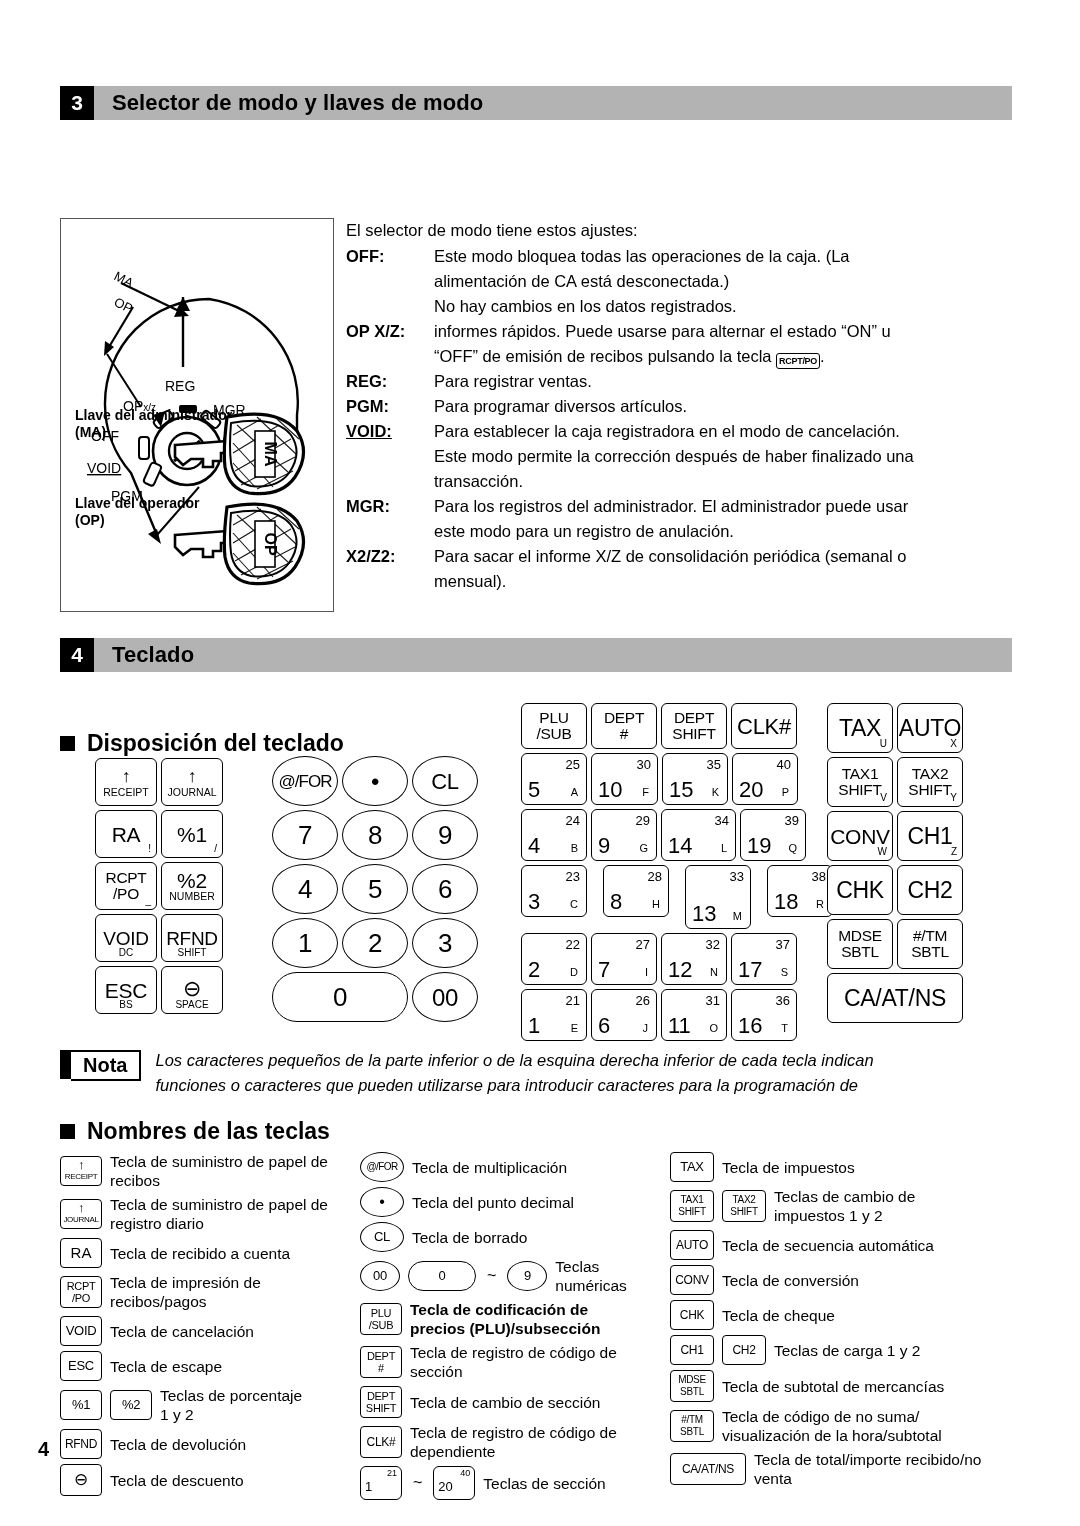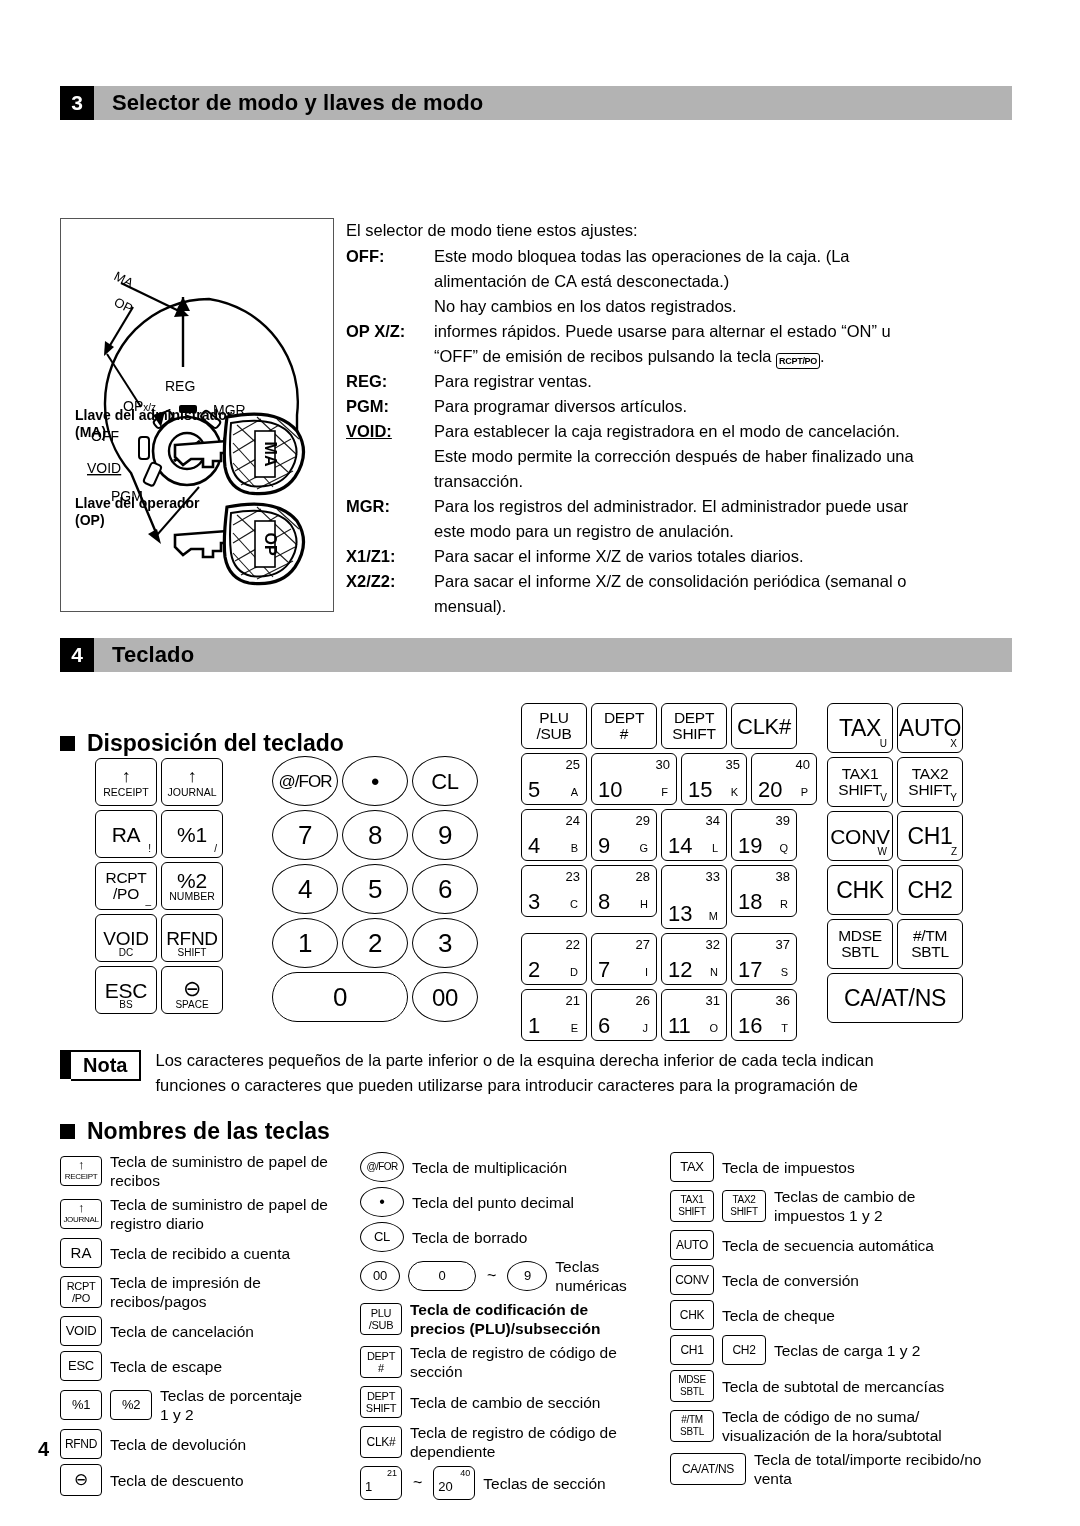--- a/index.html
+++ b/index.html
@@ -240,10 +240,6 @@
       </div>
     </div>
 
-    <div class="moderow">
-      <div class="mlabel">X1/Z1:</div>
-      <div class="mtext">Para sacar el informe X/Z de varios totales diarios.</div>
-    </div>
 
     <div class="moderow">
       <div class="mlabel">X2/Z2:</div>

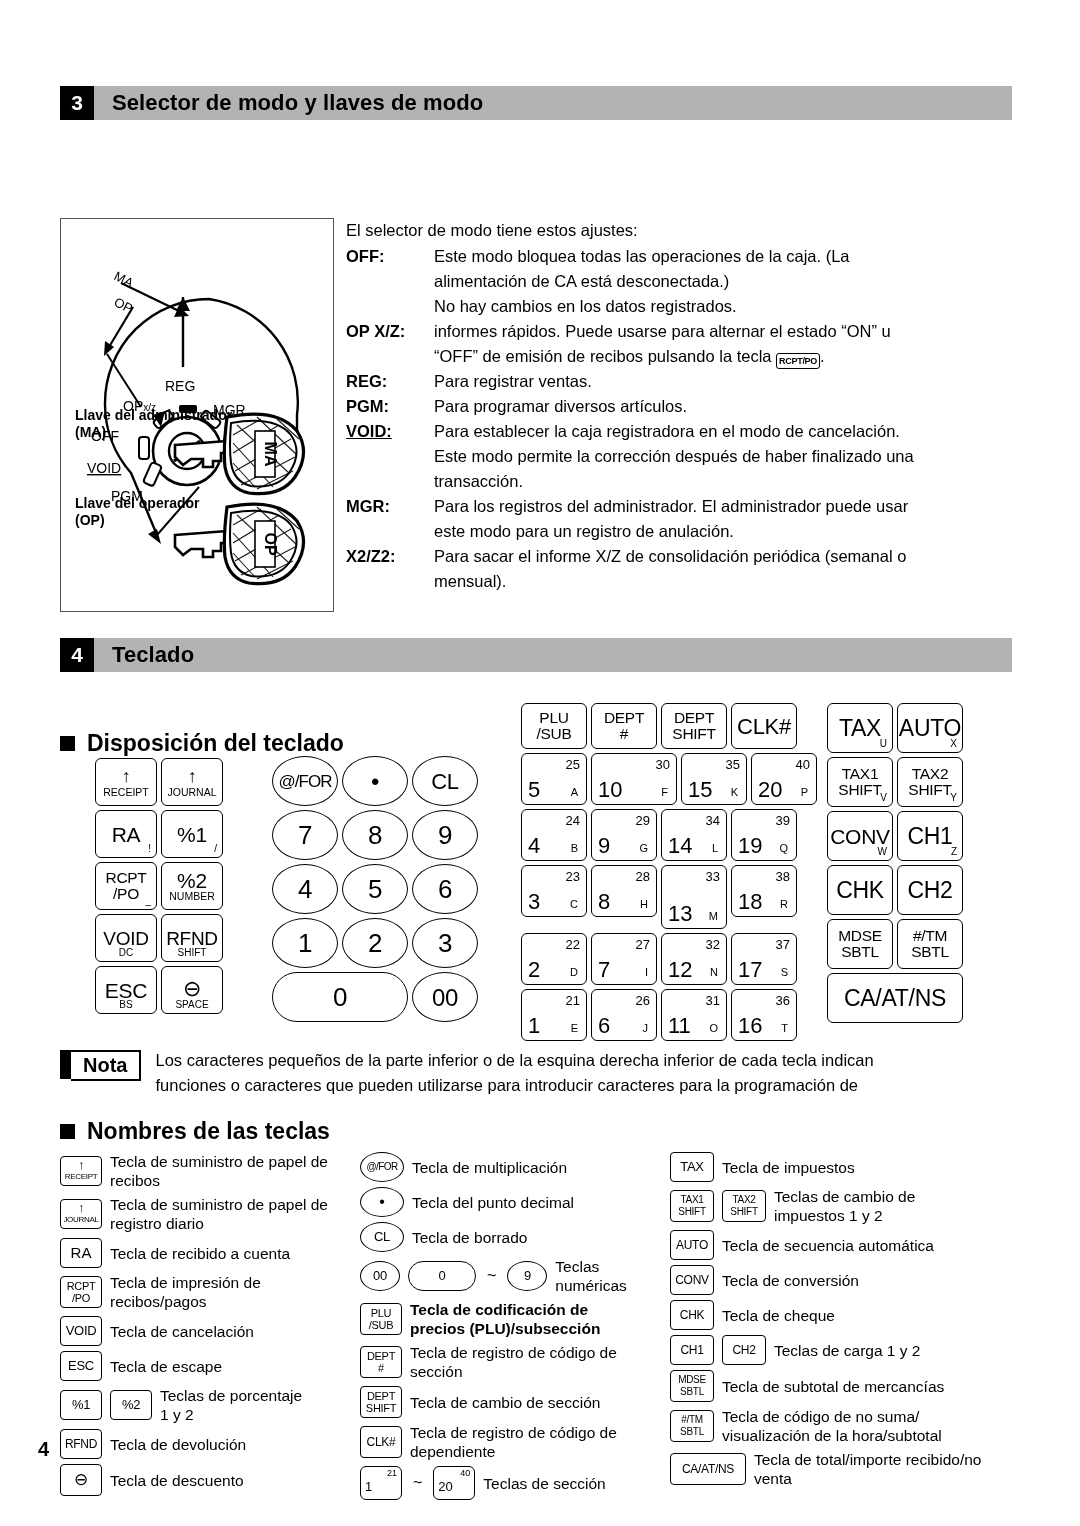--- a/index.html
+++ b/index.html
@@ -399,7 +399,7 @@
           <span class="bl">5</span>
           <span class="br">A</span>
           </div>
-        <div class="dkey" style="width:86px;height:52px;">
+        <div class="dkey" style="width:67px;height:52px;">
           <span class="tr">30</span>
           <span class="bl">10</span>
           <span class="br">F</span>

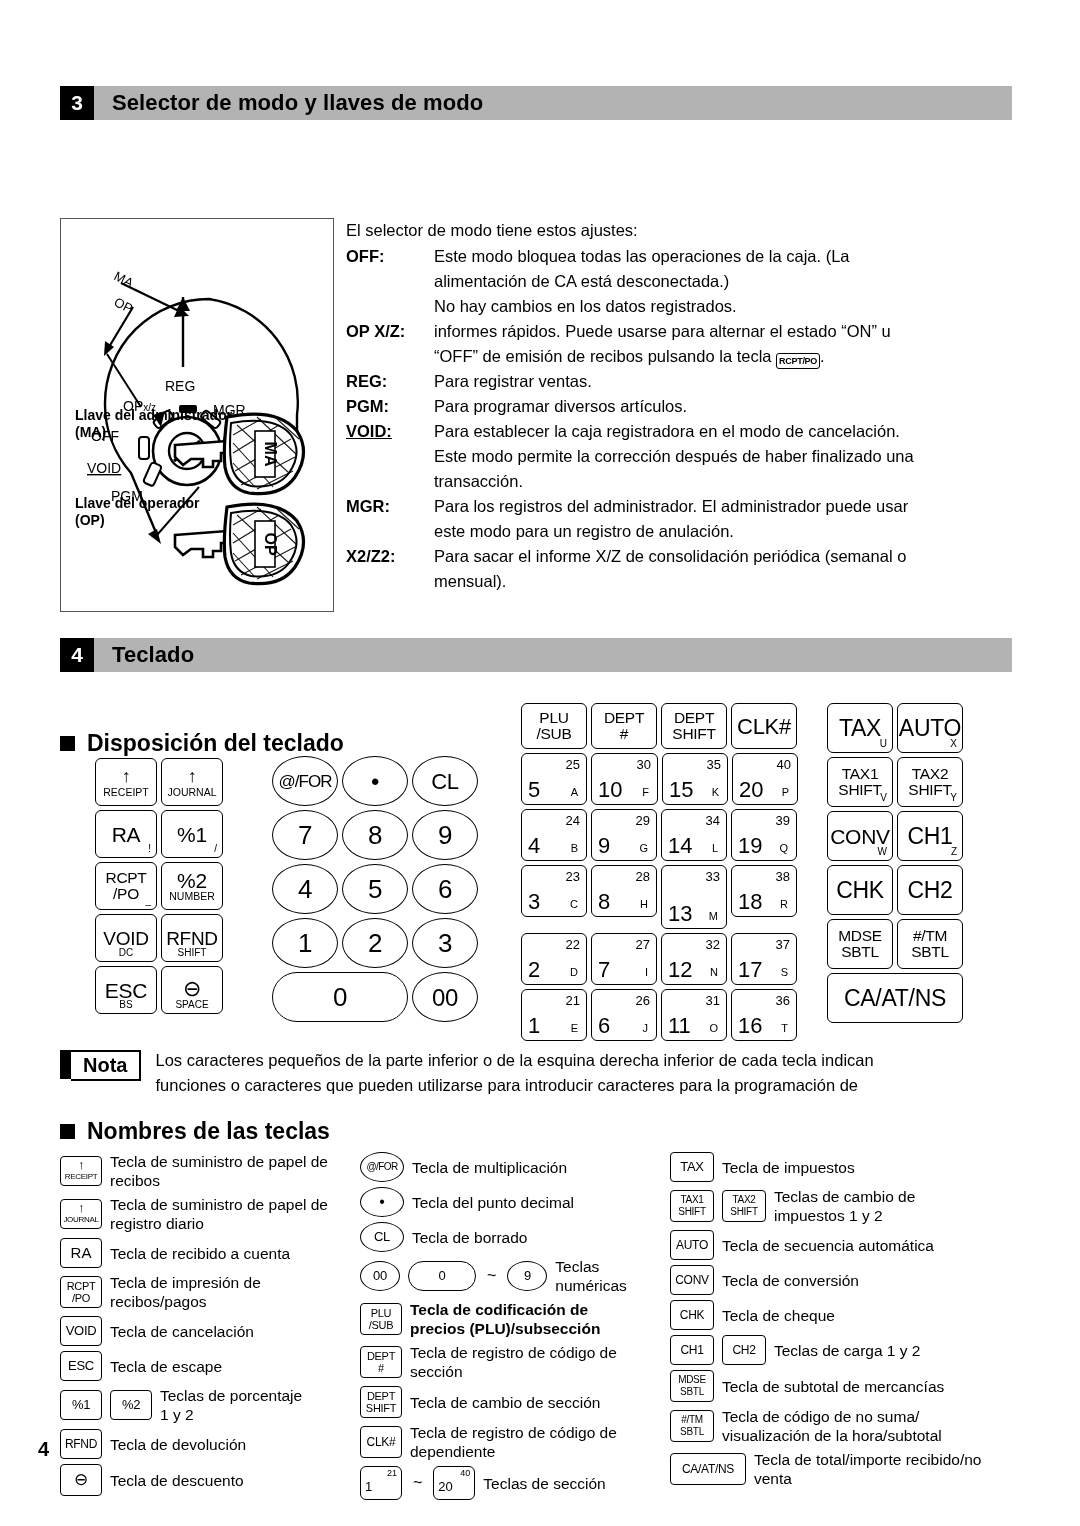--- a/index.html
+++ b/index.html
@@ -427,7 +427,7 @@
           <span class="bl">9</span>
           <span class="br">G</span>
           </div>
-        <div class="dkey" style="width:66px;height:52px;">
+        <div class="dkey" style="width:75px;height:52px;">
           <span class="tr">34</span>
           <span class="bl">14</span>
           <span class="br">L</span>

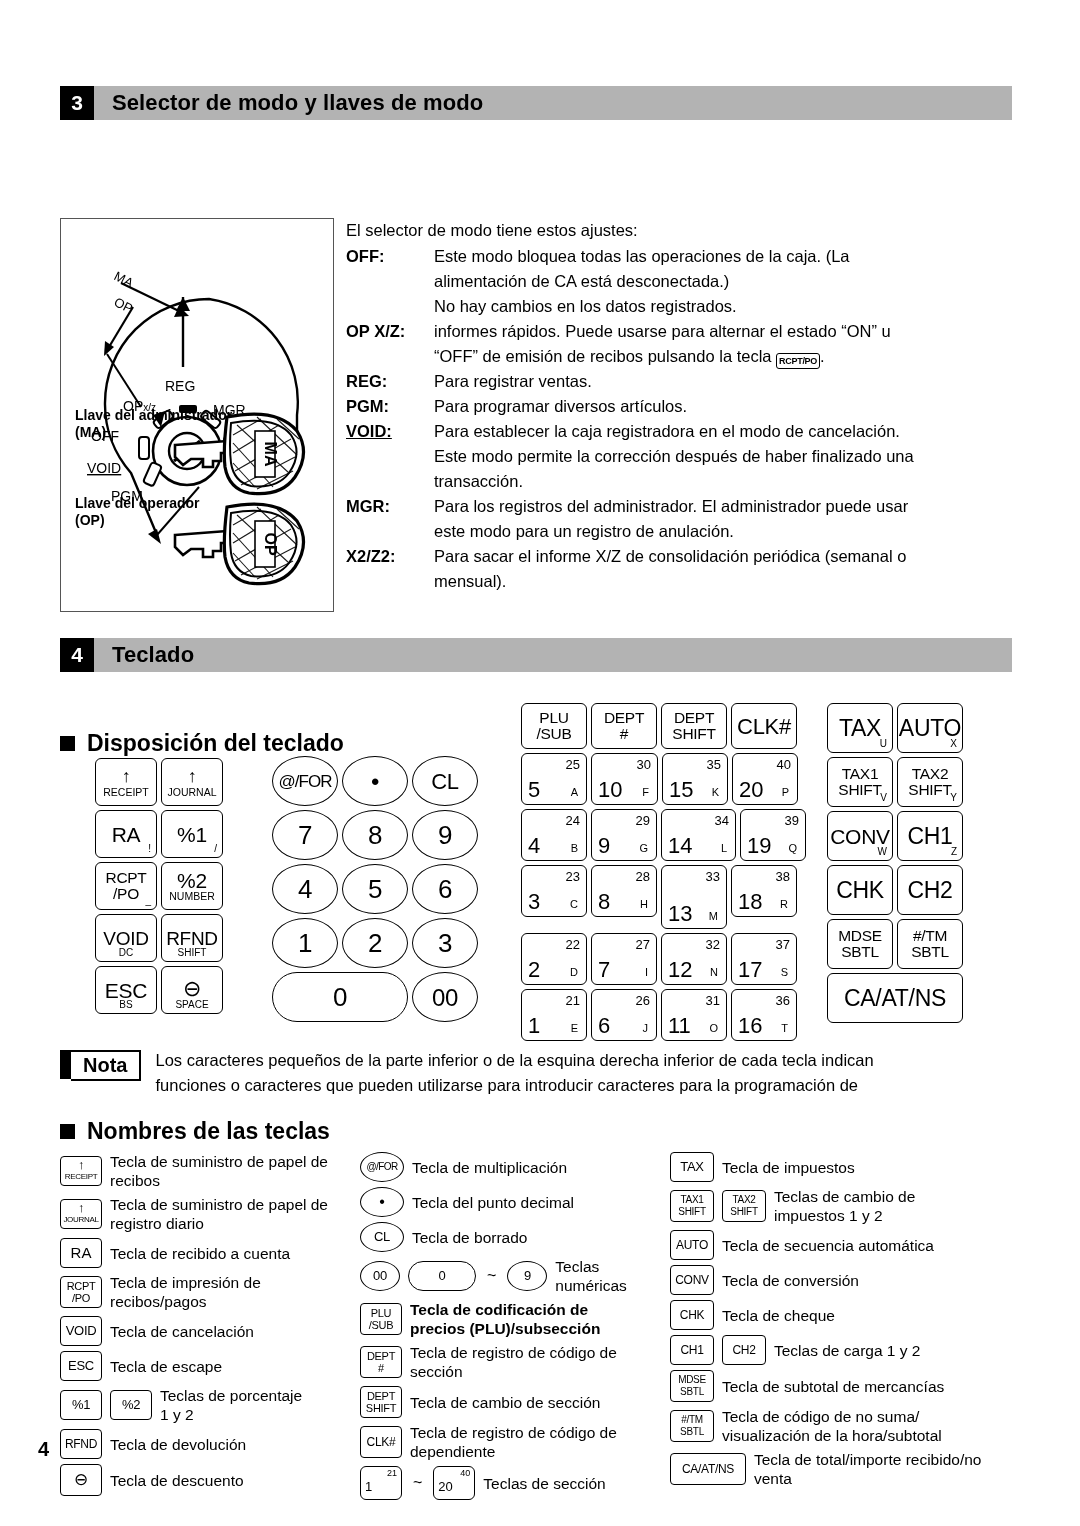--- a/index.html
+++ b/index.html
@@ -439,7 +439,7 @@
           </div>
       </div>
 
-      <div style="display:flex;gap:4px;">
+      <div style="display:flex;gap:16px;">
         <div class="dkey" style="width:66px;height:52px;">
           <span class="tr">23</span>
           <span class="bl">3</span>

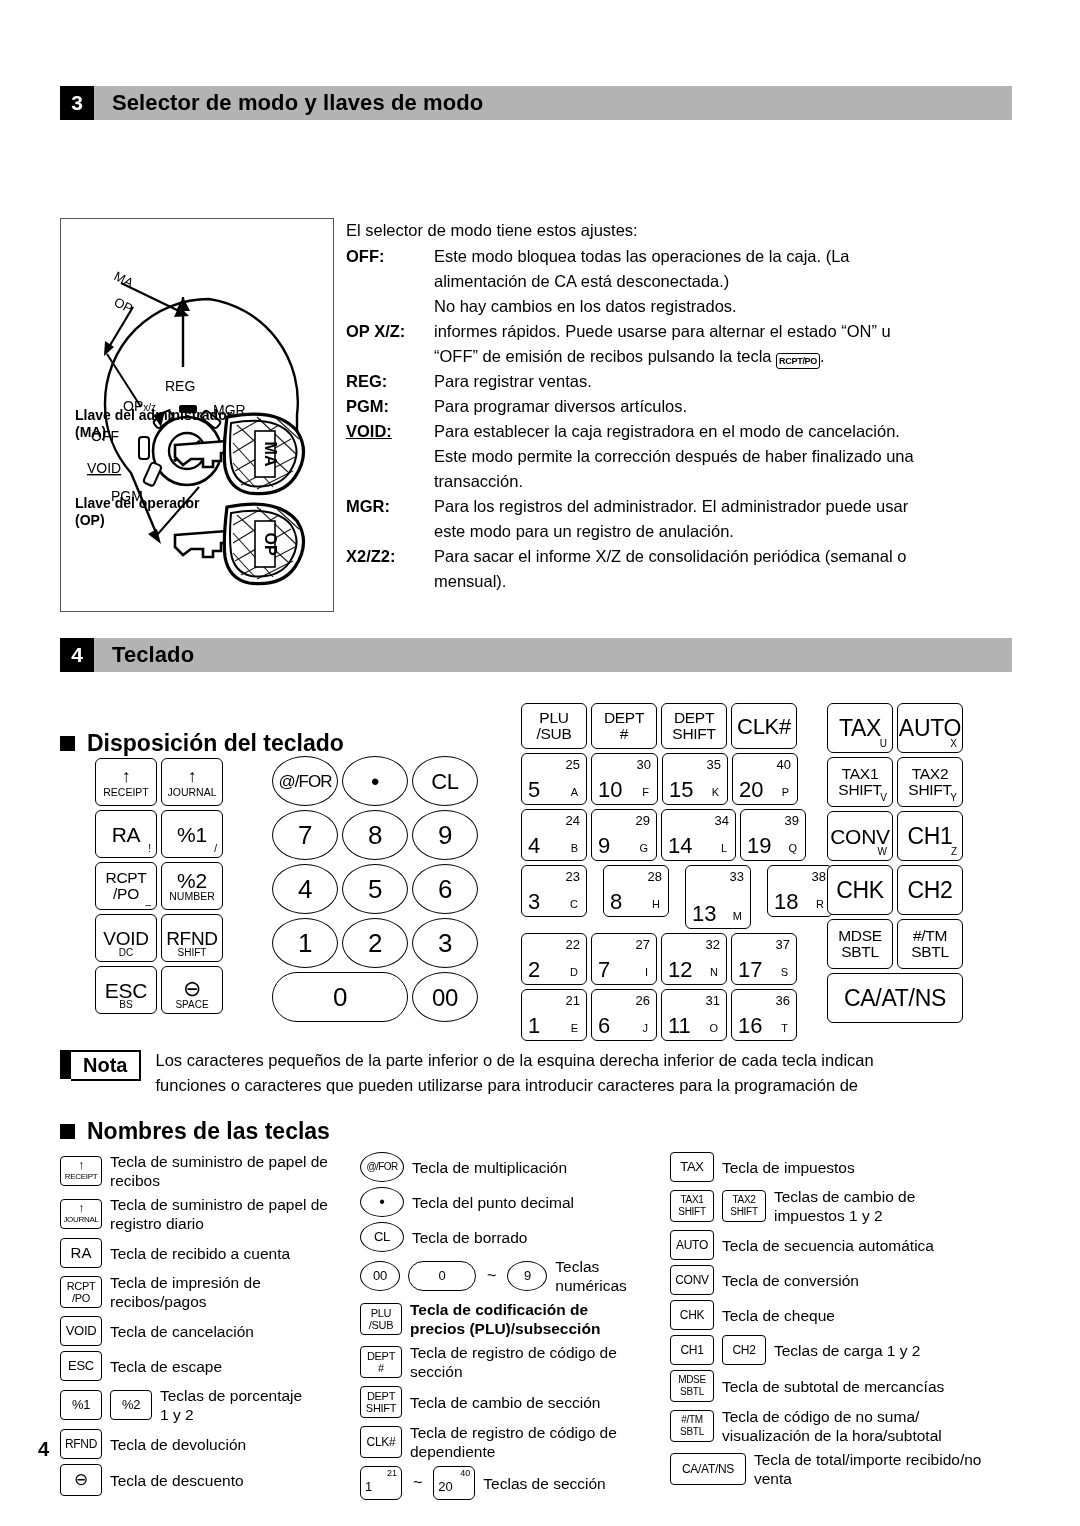--- a/index.html
+++ b/index.html
@@ -63,7 +63,7 @@
   .nota-badge .bar{width:11px;height:29px;background:#000;}
   .nota-badge .lbl{border:2px solid #000;border-left:none;padding:2px 12px 3px;
      font-weight:bold;font-size:20px;line-height:22px;}
-  .nota-text{font-size:16.5px;line-height:25px;}
+  .nota-text{font-style:italic;font-size:16.5px;line-height:25px;}
   .lnk{color:#2b3fd0;}
 
   

